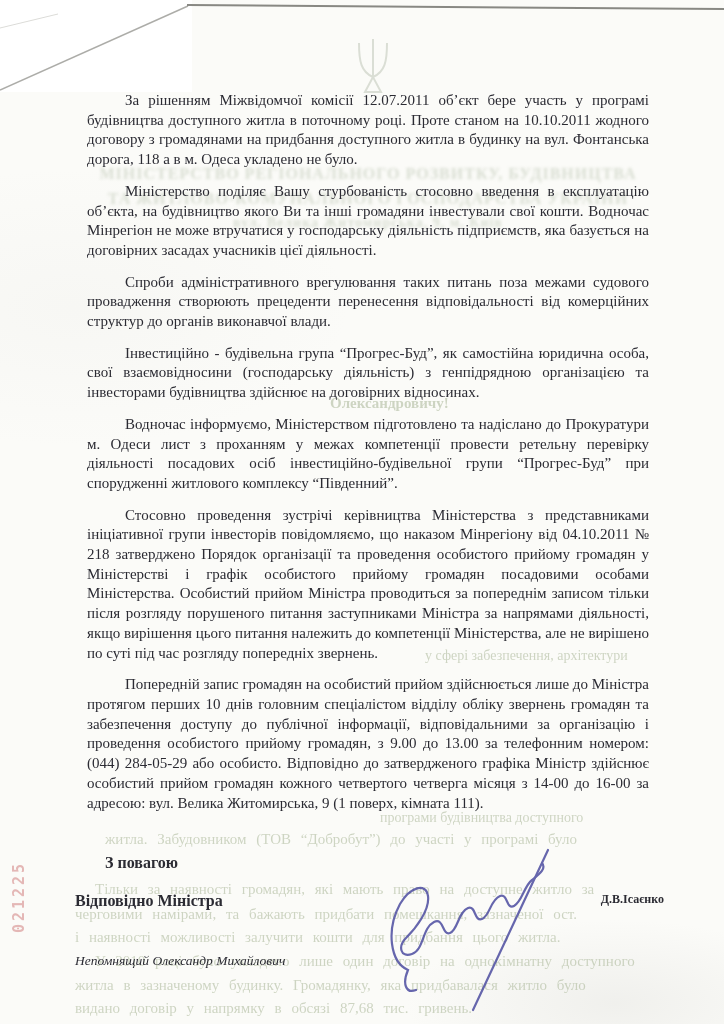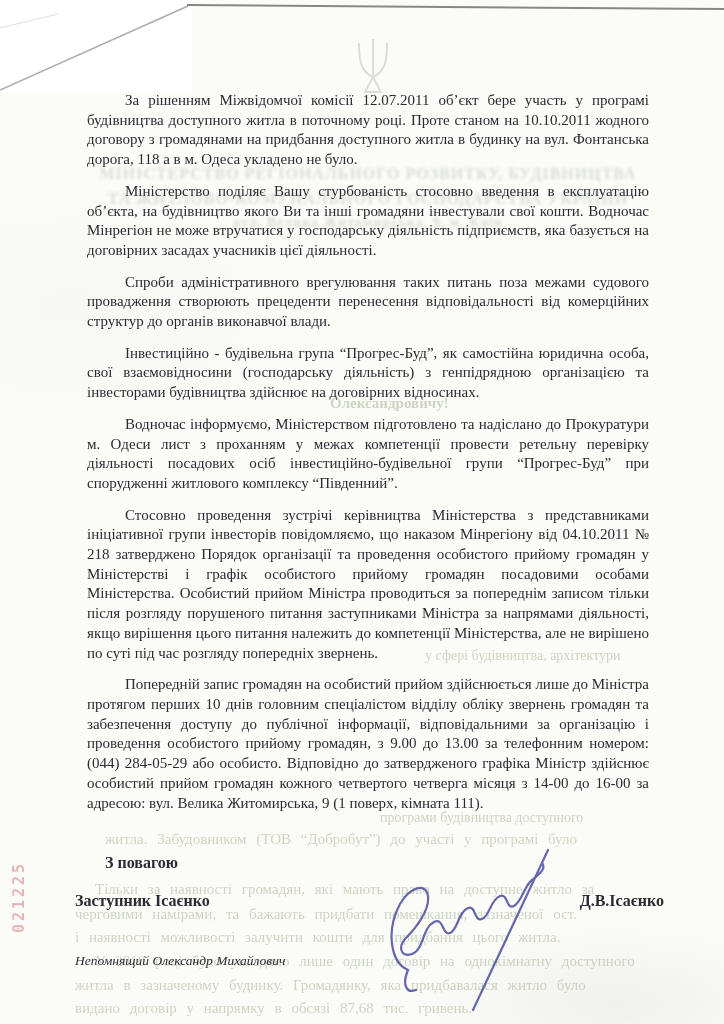--- a/index.html
+++ b/index.html
@@ -67,7 +67,7 @@
   <div class="ghost ghost-head" style="left:75px;top:215px;width:586px;font-size:14px;">вул. Велика Житомирська, 9, м. Київ</div>
 
   <div class="ghost ghost-bold" style="left:330px;top:395px;font-size:15px;">Олександровичу!</div>
-  <div class="ghost" style="left:425px;top:648px;font-size:14px;">у сфері будівництва, архітектури</div>
+  <div class="ghost" style="left:425px;top:648px;font-size:14px;">у сфері забезпечення, архітектури</div>
   <div class="ghost" style="left:380px;top:810px;font-size:14px;">програми будівництва доступного</div>
 
   <div class="ghost ghost-wide" style="left:105px;top:831px;">житла. Забудовником (ТОВ “Добробут”) до участі у програмі було</div>

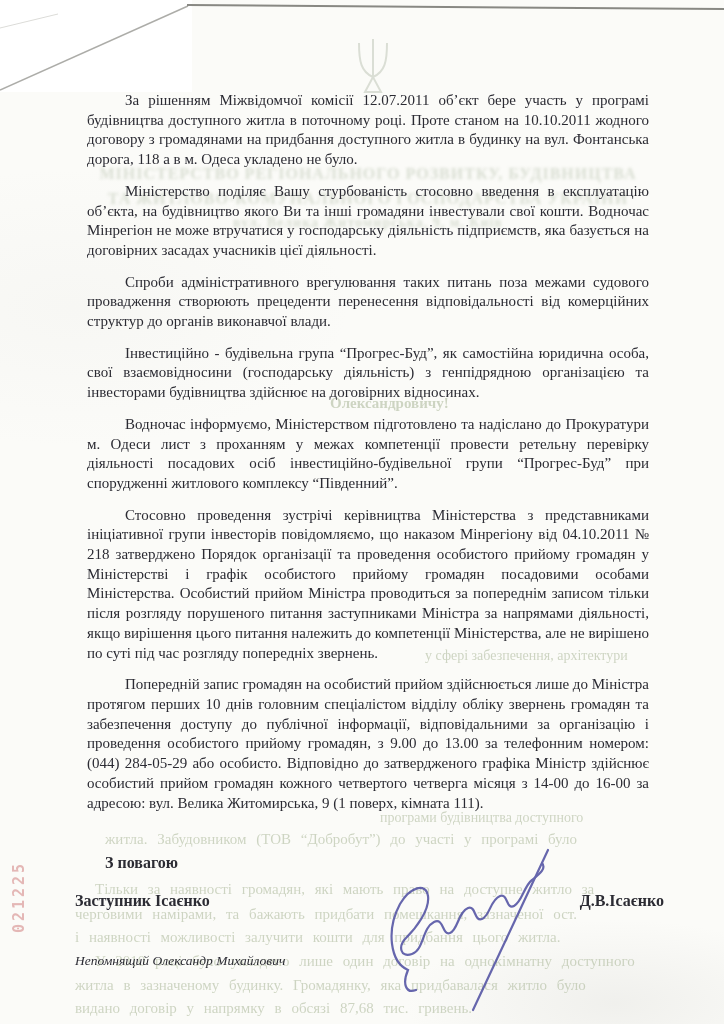--- a/index.html
+++ b/index.html
@@ -89,7 +89,7 @@
   </div>
 
   <div class="closing">З повагою</div>
-  <div class="sig-title">Заступник Ісаєнко</div>
+  <div class="sig-title">Відповідно Міністра</div>
   <div class="sig-name">Д.В.Ісаєнко</div>
   <div class="executor">Непомнящий Олександр Михайлович</div>
 

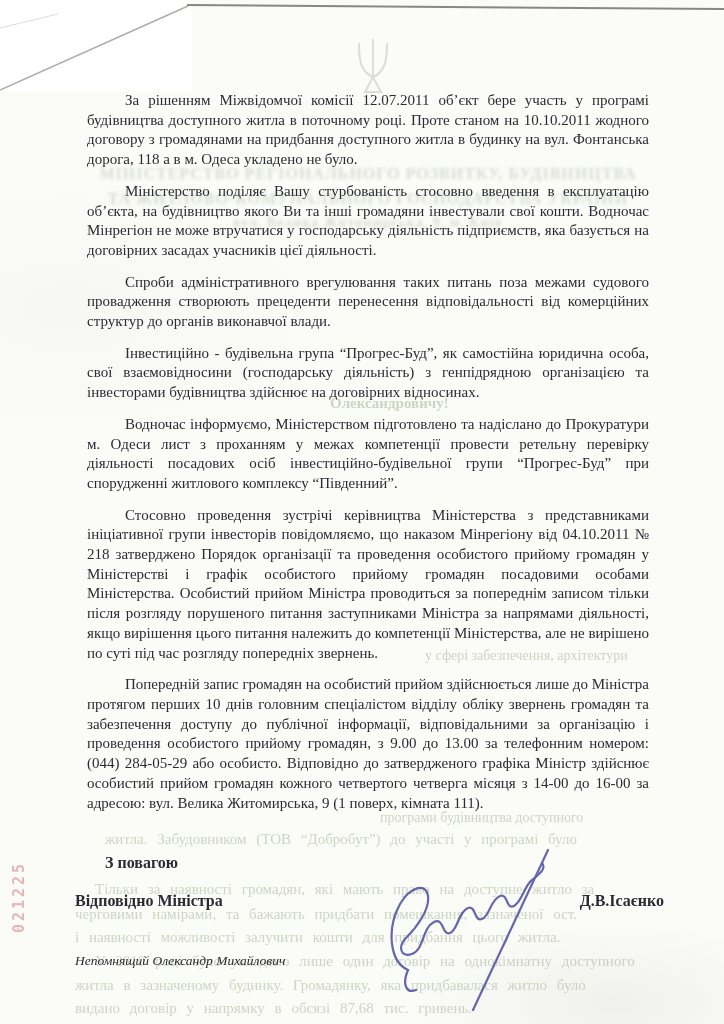--- a/index.html
+++ b/index.html
@@ -30,7 +30,7 @@
   
   .closing{position:absolute;left:105px;top:854px;font-weight:bold;font-size:16px;}
   .sig-title{position:absolute;left:75px;top:892px;font-weight:bold;font-size:16px;}
-  .sig-name{position:absolute;right:60px;top:892px;font-weight:bold;font-size:16px;}
+  .sig-name{position:absolute;right:60px;top:892px;font-weight:bold;font-size:12px;}
   .executor{position:absolute;left:75px;top:953px;font-style:italic;font-size:13.5px;}
   
   .signature{position:absolute;left:378px;top:842px;}

